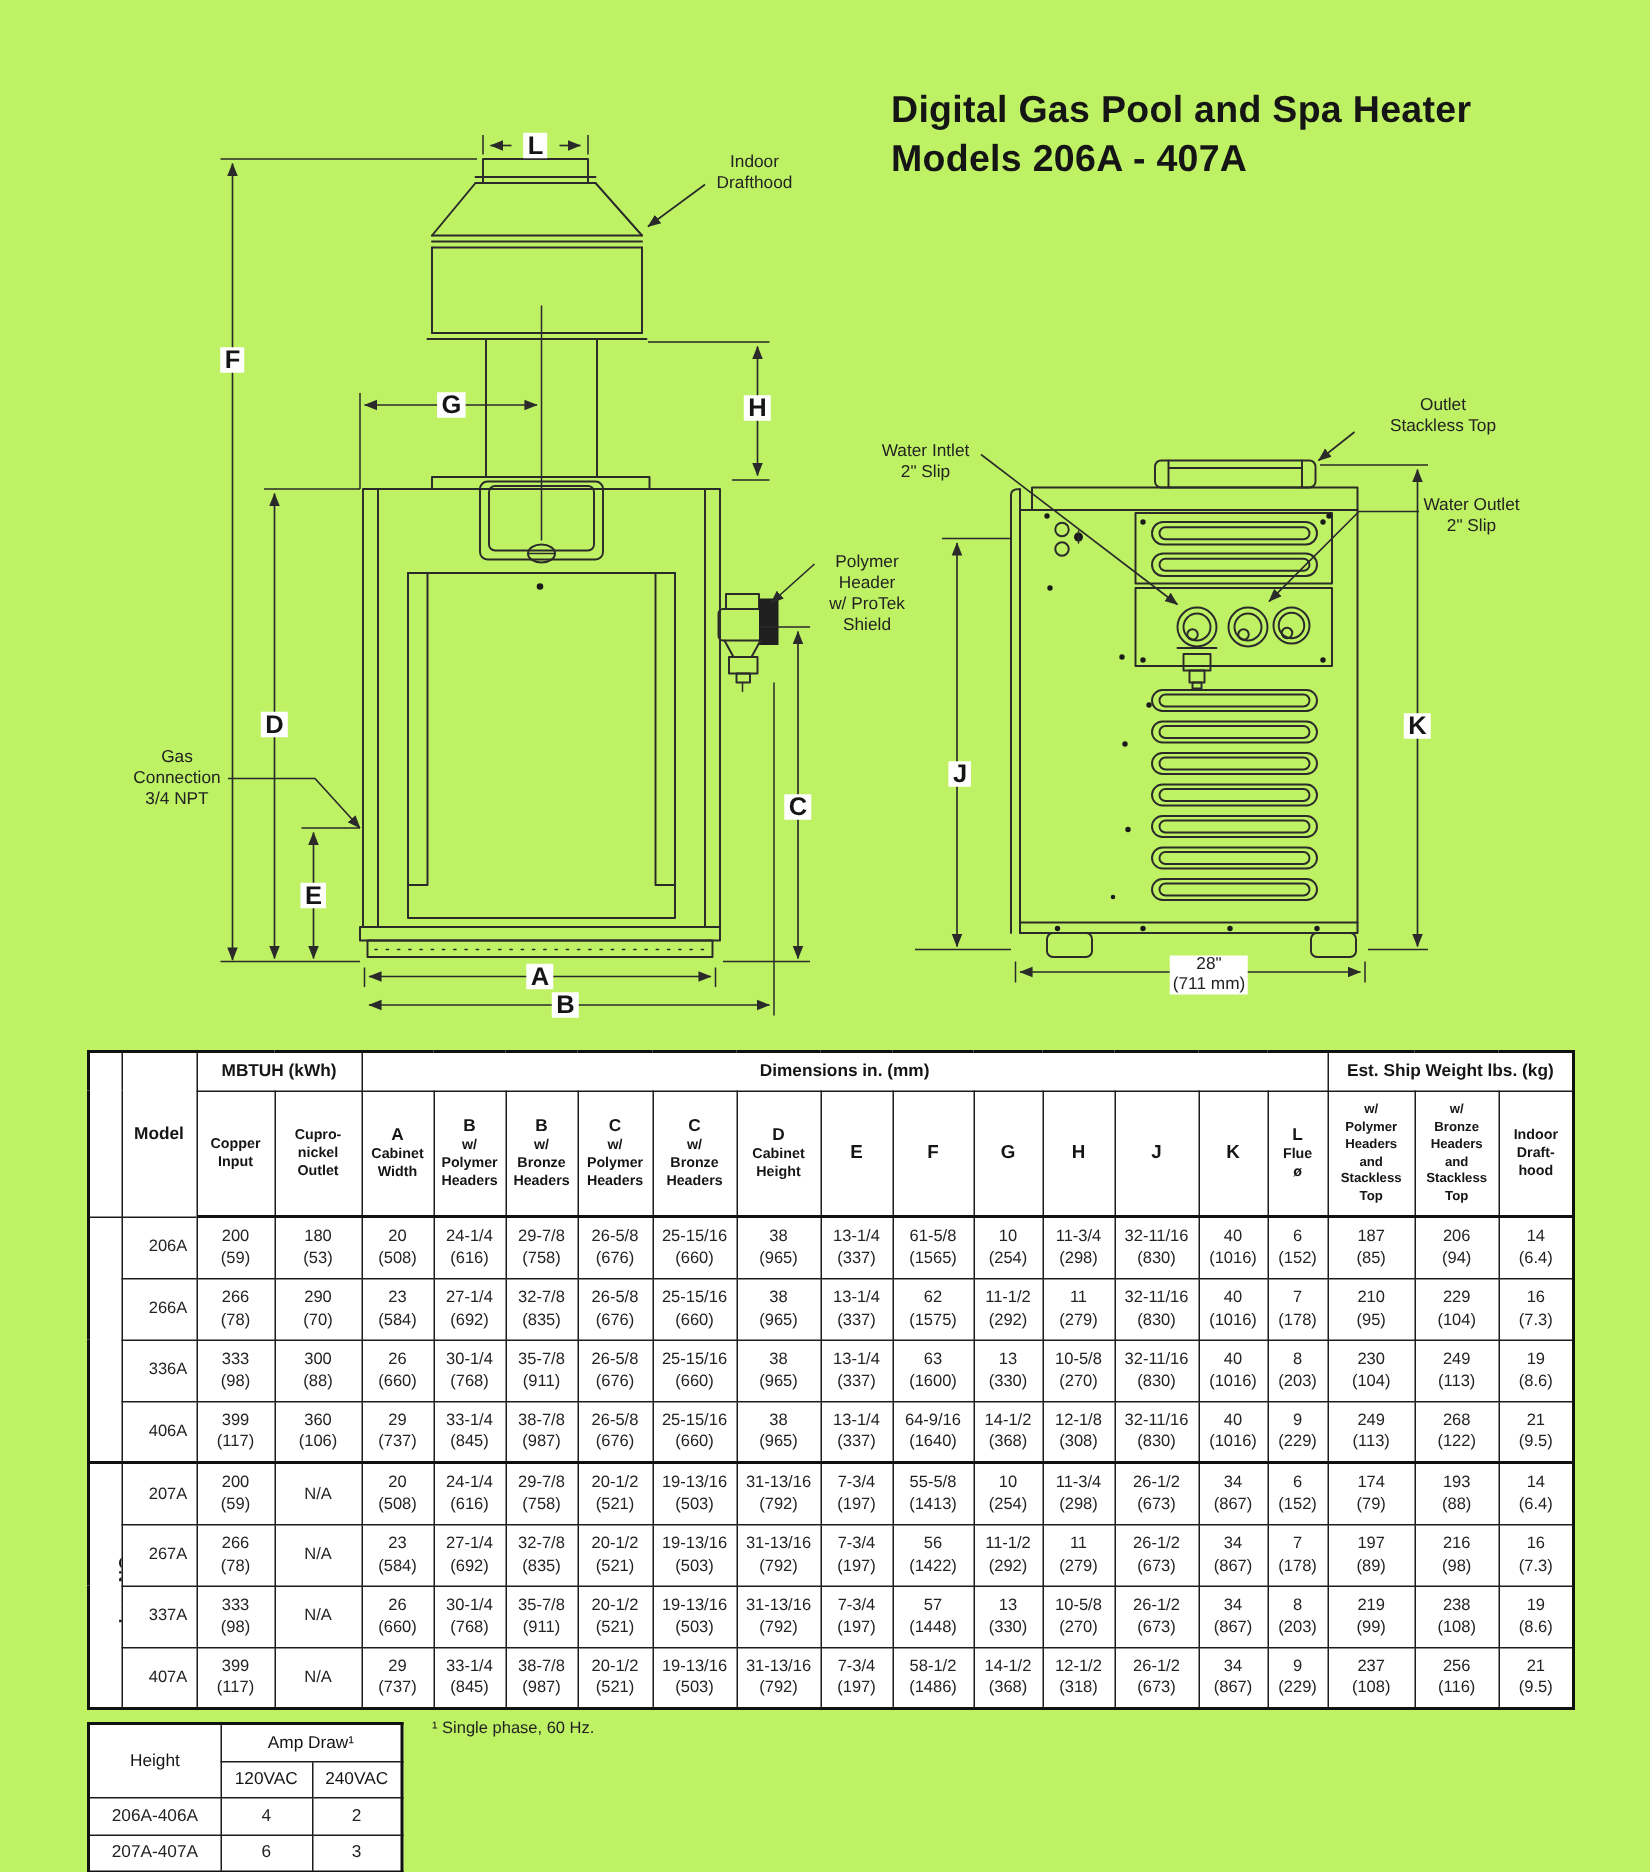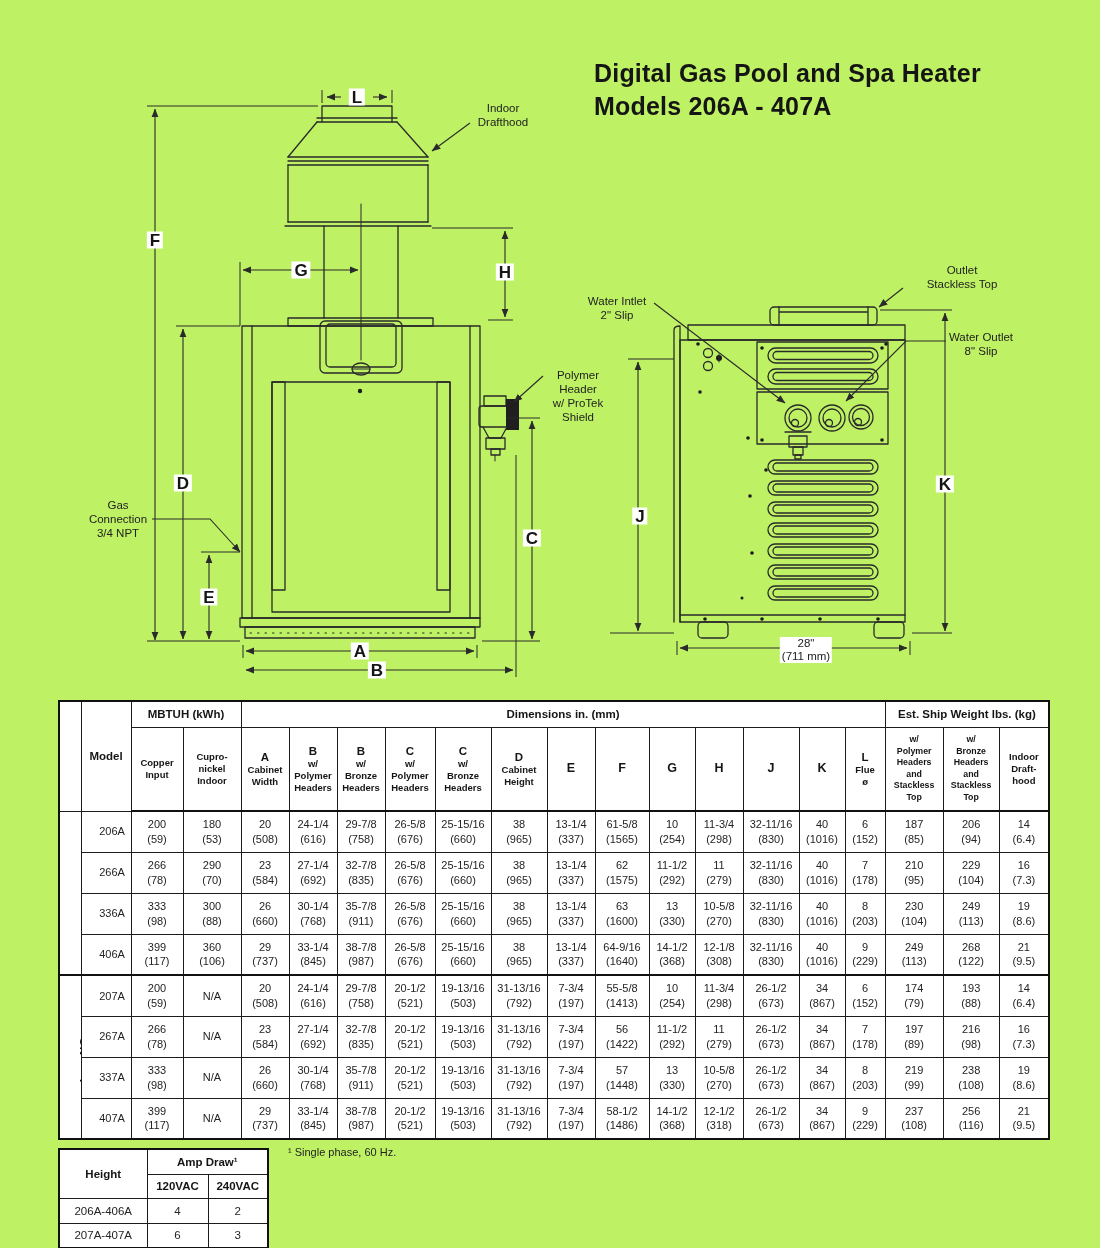--- a/index.html
+++ b/index.html
@@ -222,7 +222,7 @@
   <div class="callout" style="left:962px; top:263px;">Outlet
 Stackless Top</div>
   <div class="callout" style="left:981px; top:330px;">Water Outlet
-8" Slip</div>
+2" Slip</div>
   <div class="callout bg" style="left:806px; top:637px; line-height:1.15;">28"
 (711 mm)</div>
 

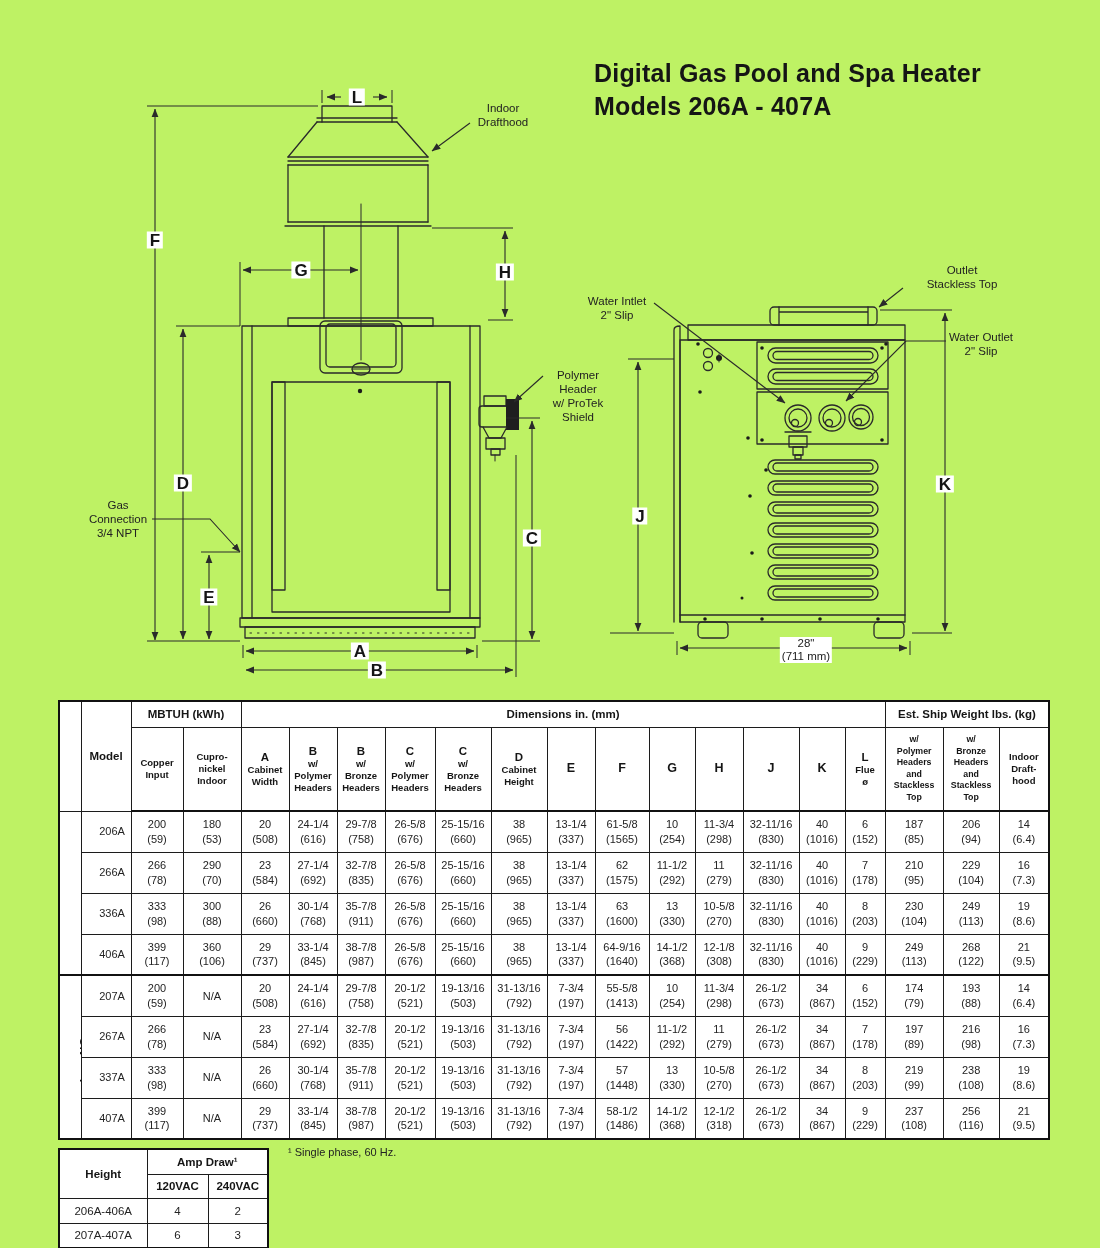--- a/index.html
+++ b/index.html
@@ -274,7 +274,7 @@
 Input</th>
         <th>Cupro-
 nickel
-Indoor</th>
+Outlet</th>
         <th class="dimhead">A
 Cabinet
 Width</th>

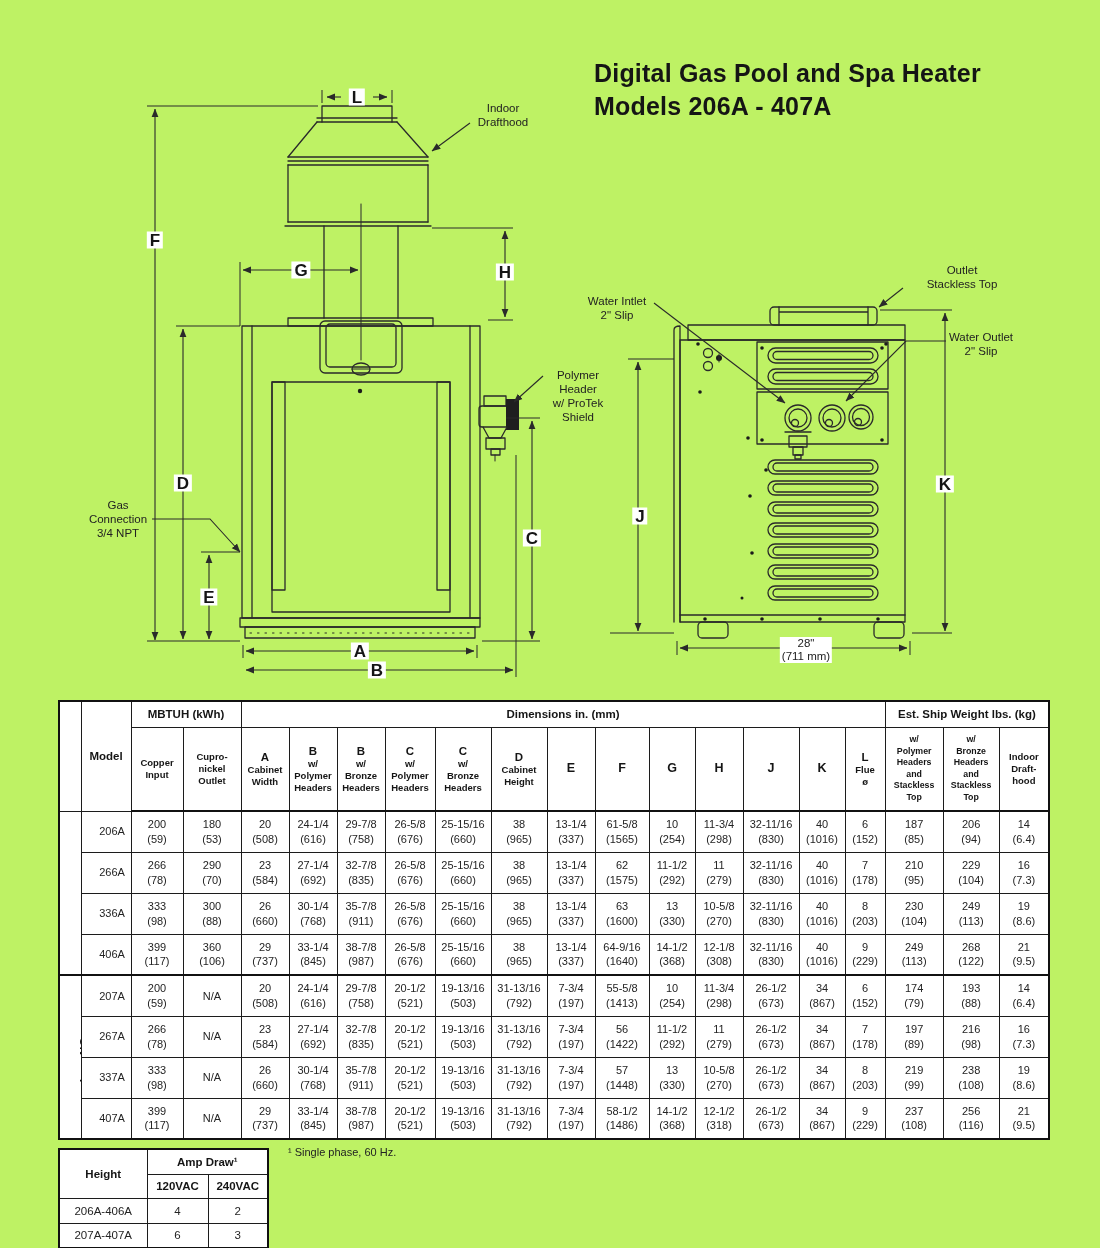--- a/index.html
+++ b/index.html
@@ -28,7 +28,7 @@
   .vlabel { display:inline-block; transform:rotate(-90deg); white-space:nowrap; font-weight:bold; font-size:11.5px; letter-spacing:0.3px; color:#151515; }
   .amp { position:absolute; left:58px; top:1148px; width:209px; border:2.2px solid #111; }
   .amp th, .amp td { border:1.4px solid #1c1c1c; text-align:center; vertical-align:middle; }
-  .amp th { font-weight:bold; font-size:11.5px; height:25px; color:#151515; }
+  .amp th { font-weight:normal; font-size:11.5px; height:25px; color:#151515; }
   .amp td { font-size:11.5px; height:25px; color:#232323; }
   .footnote { position:absolute; left:288px; top:1146px; font-size:11px; color:#222; }
 </style>

